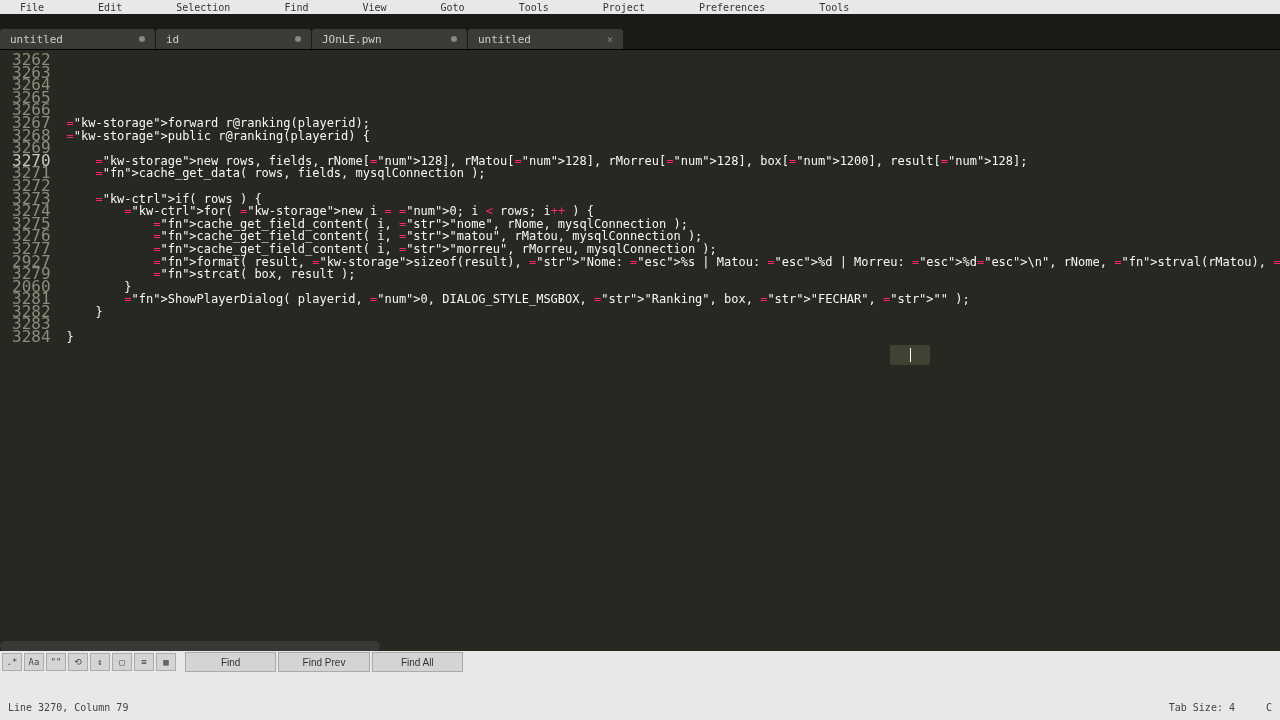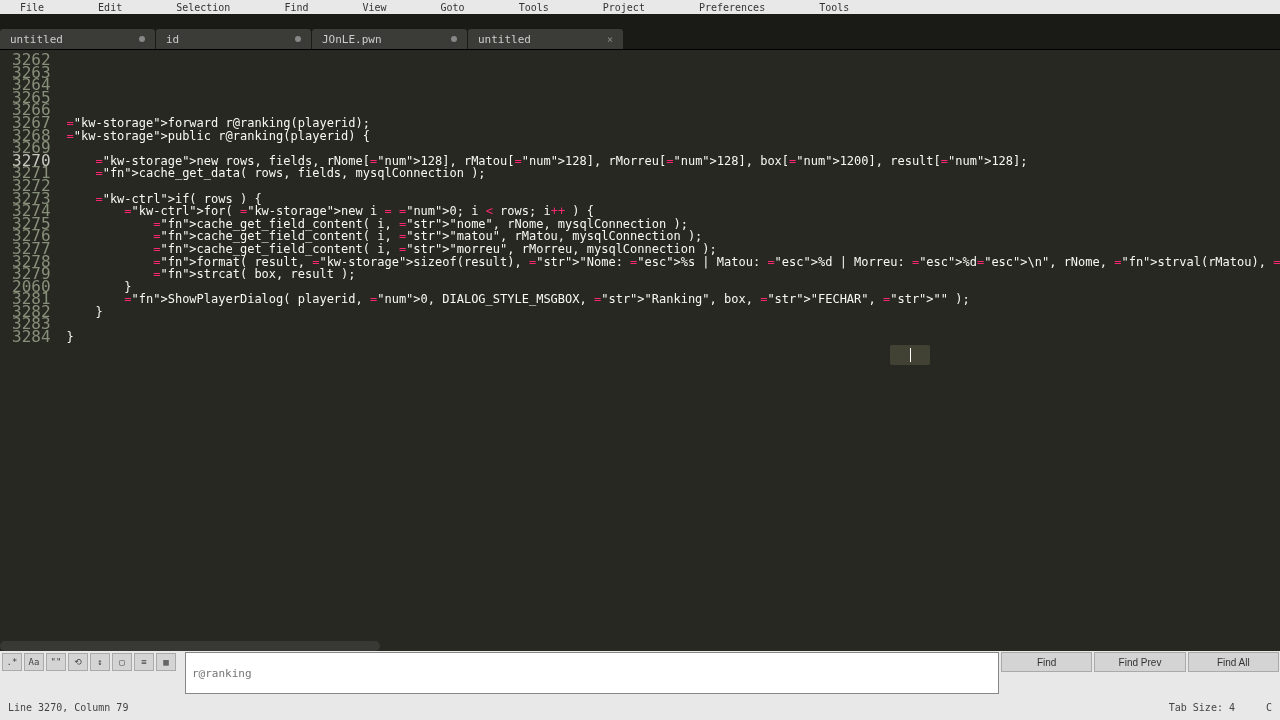--- a/index.html
+++ b/index.html
@@ -82,7 +82,7 @@
       <div>3275</div>
       <div>3276</div>
       <div>3277</div>
-      <div>3278</div>
+      <div>2927</div>
       <div>3279</div>
       <div>2060</div>
       <div>3281</div>

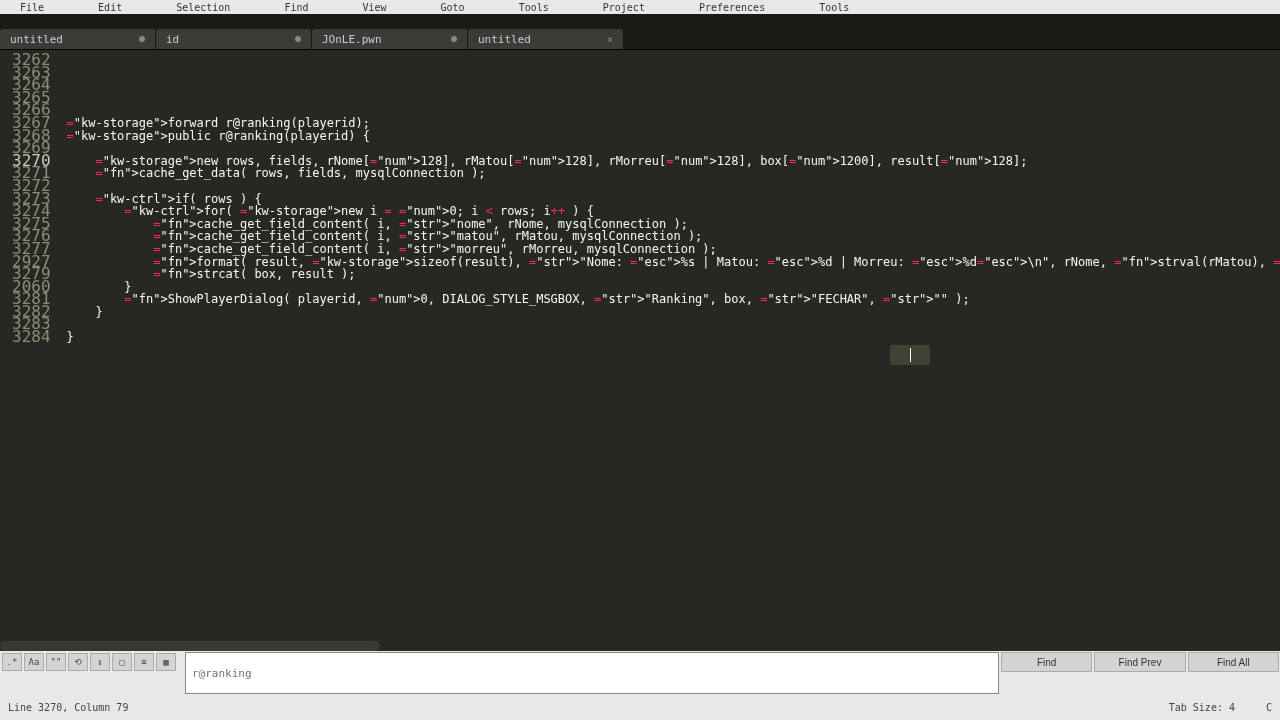--- a/index.html
+++ b/index.html
@@ -109,7 +109,6 @@
     <div class="find-btn">≡</div>
     <div class="find-btn">▦</div>
   </div>
-  <input class="find-input" placeholder="r@ranking" style="">
   <div class="find-actions">
     <div class="find-action-row">
       <div class="action-btn">Find</div>

